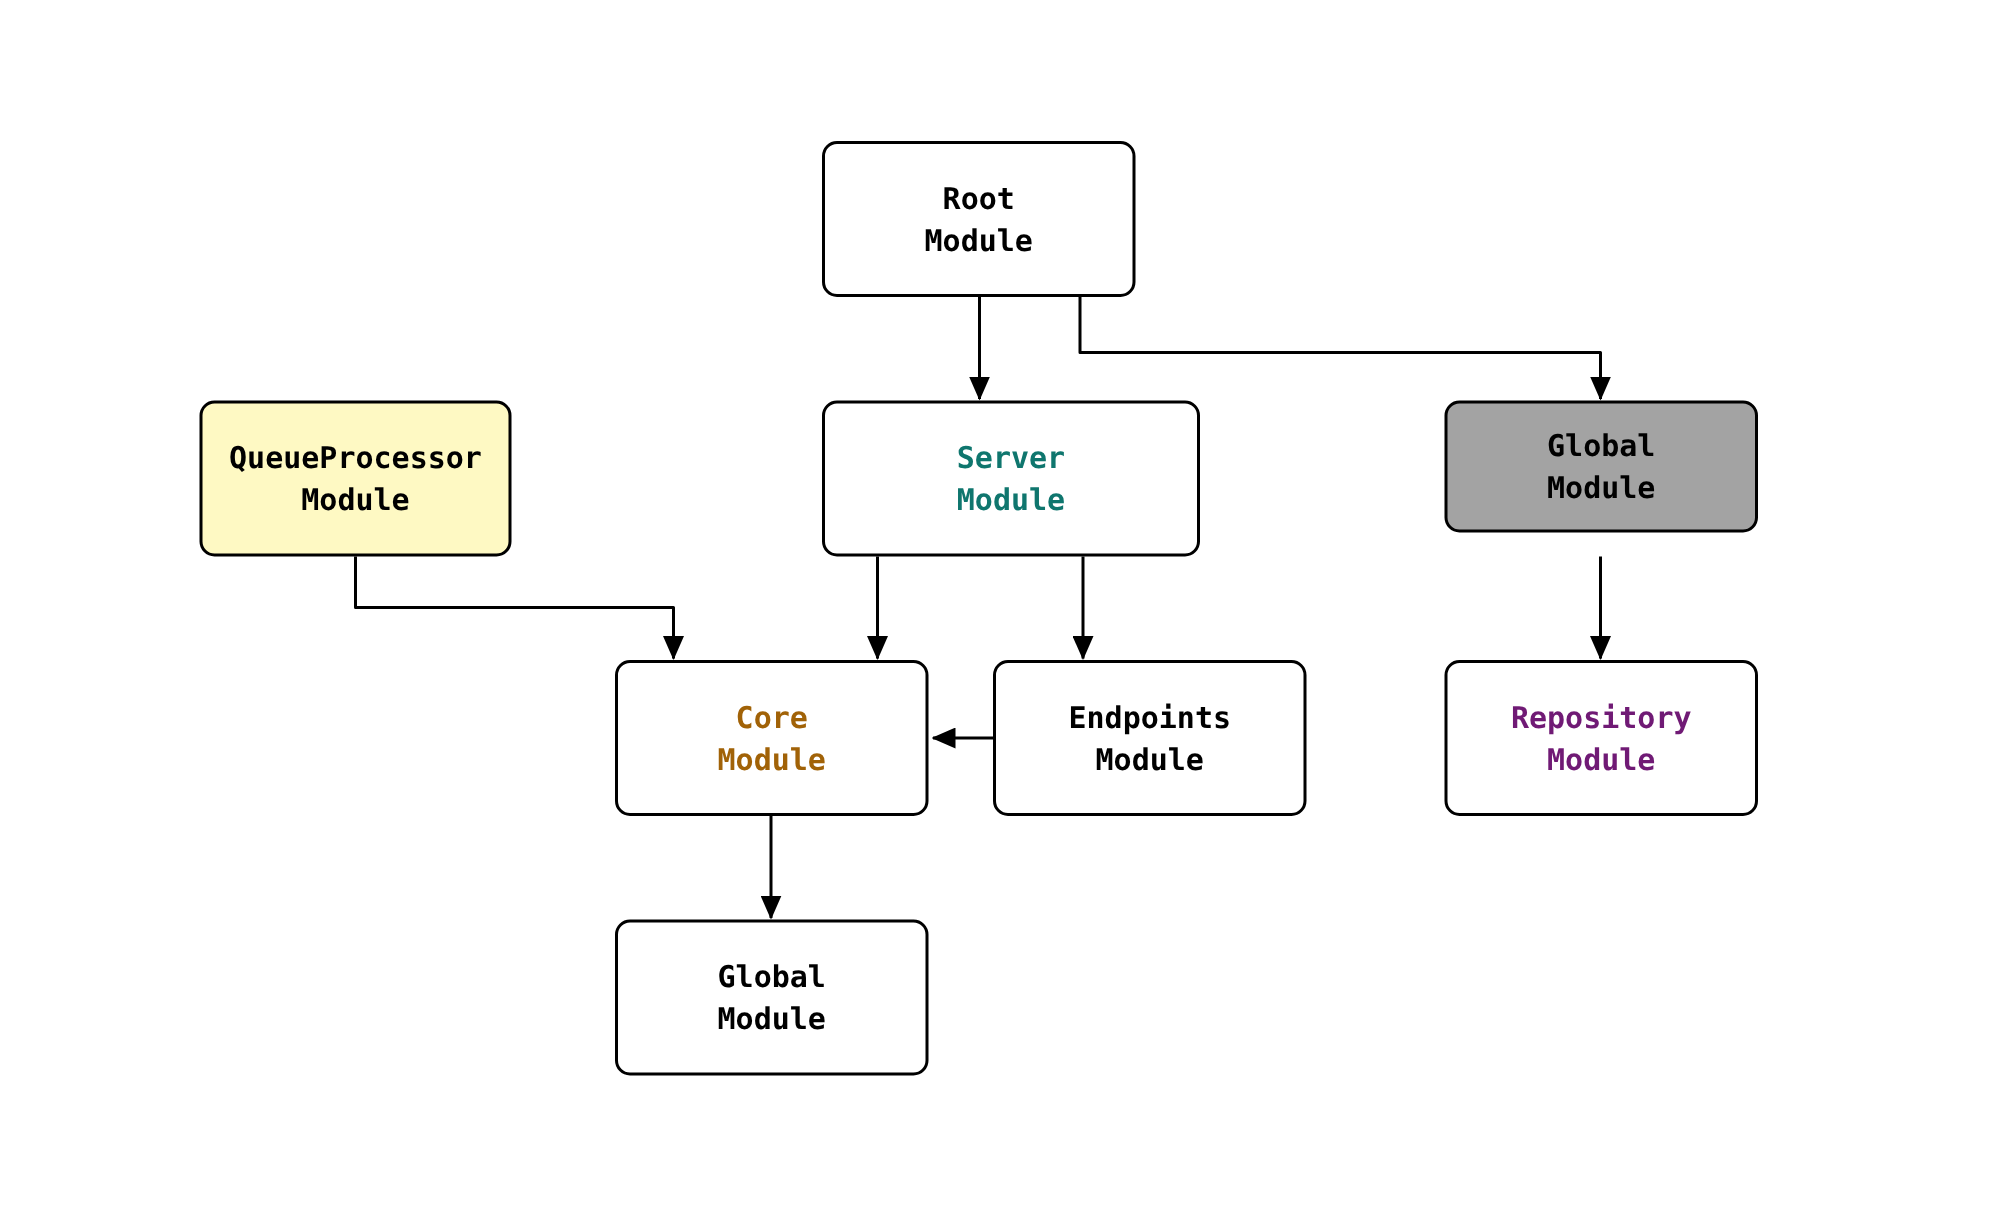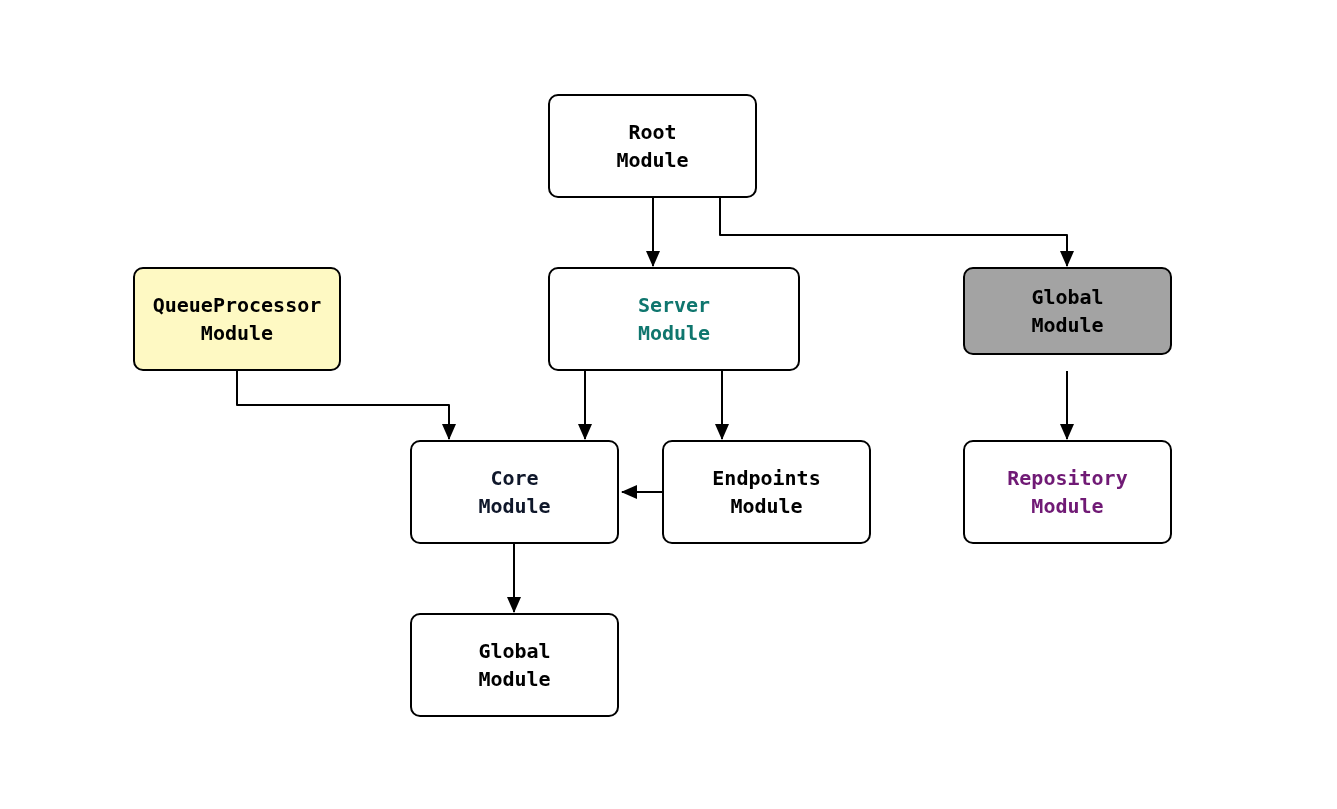--- a/index.html
+++ b/index.html
@@ -70,7 +70,7 @@
 Module</div>
     <div class="node" style="left: 963px; top: 267px; width: 209px; height: 88px; background: #a3a3a3; border-color: rgb(0, 0, 0); color: rgb(0, 0, 0);">Global
 Module</div>
-    <div class="node" style="left: 410px; top: 440px; width: 209px; height: 104px; background: rgb(255, 255, 255); border-color: rgb(0, 0, 0); color: #0f172a;">Core
+    <div class="node" style="left: 410px; top: 440px; width: 209px; height: 104px; background: rgb(255, 255, 255); border-color: rgb(0, 0, 0); color: #a16207;">Core
 Module</div>
     <div class="node" style="left: 662px; top: 440px; width: 209px; height: 104px; background: rgb(255, 255, 255); border-color: rgb(0, 0, 0); color: rgb(0, 0, 0);">Endpoints
 Module</div>

